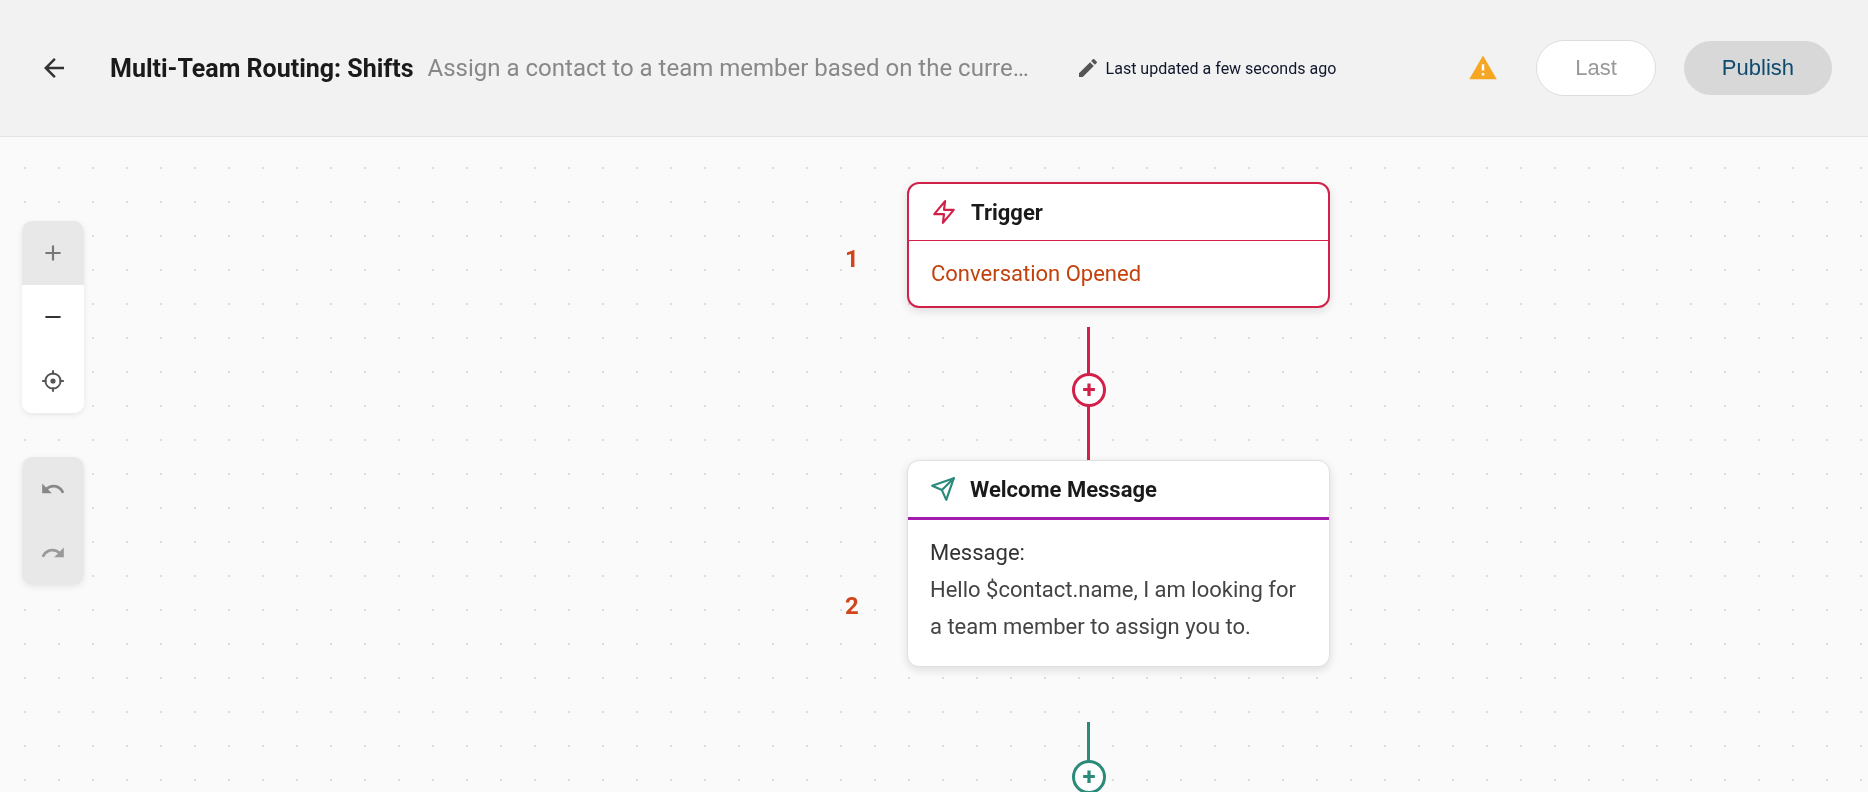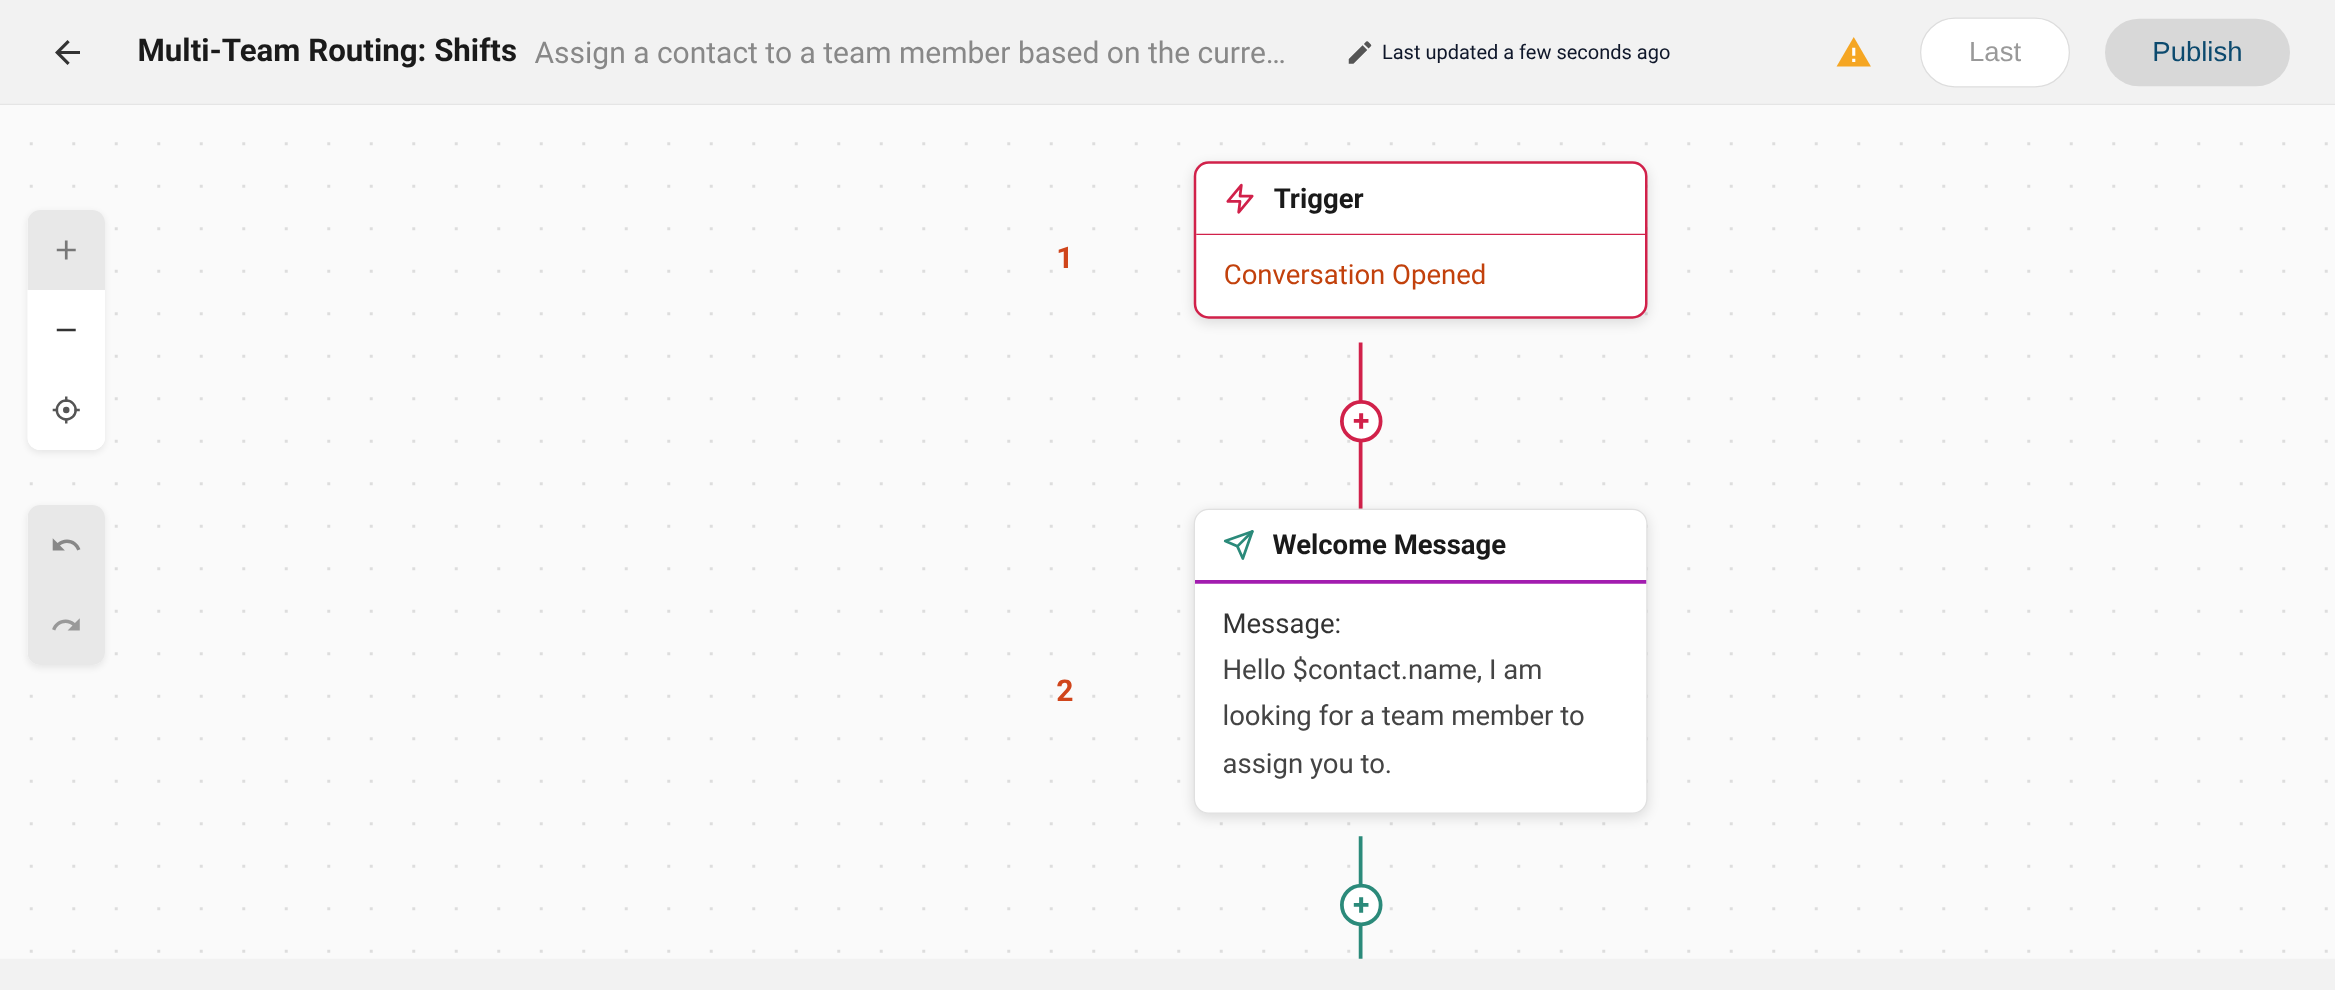--- a/index.html
+++ b/index.html
@@ -18,7 +18,7 @@
     
     
     .header {
-      height: 84px;
+      height: 137px;
       background: #f2f2f2;
       display: flex;
       align-items: center;

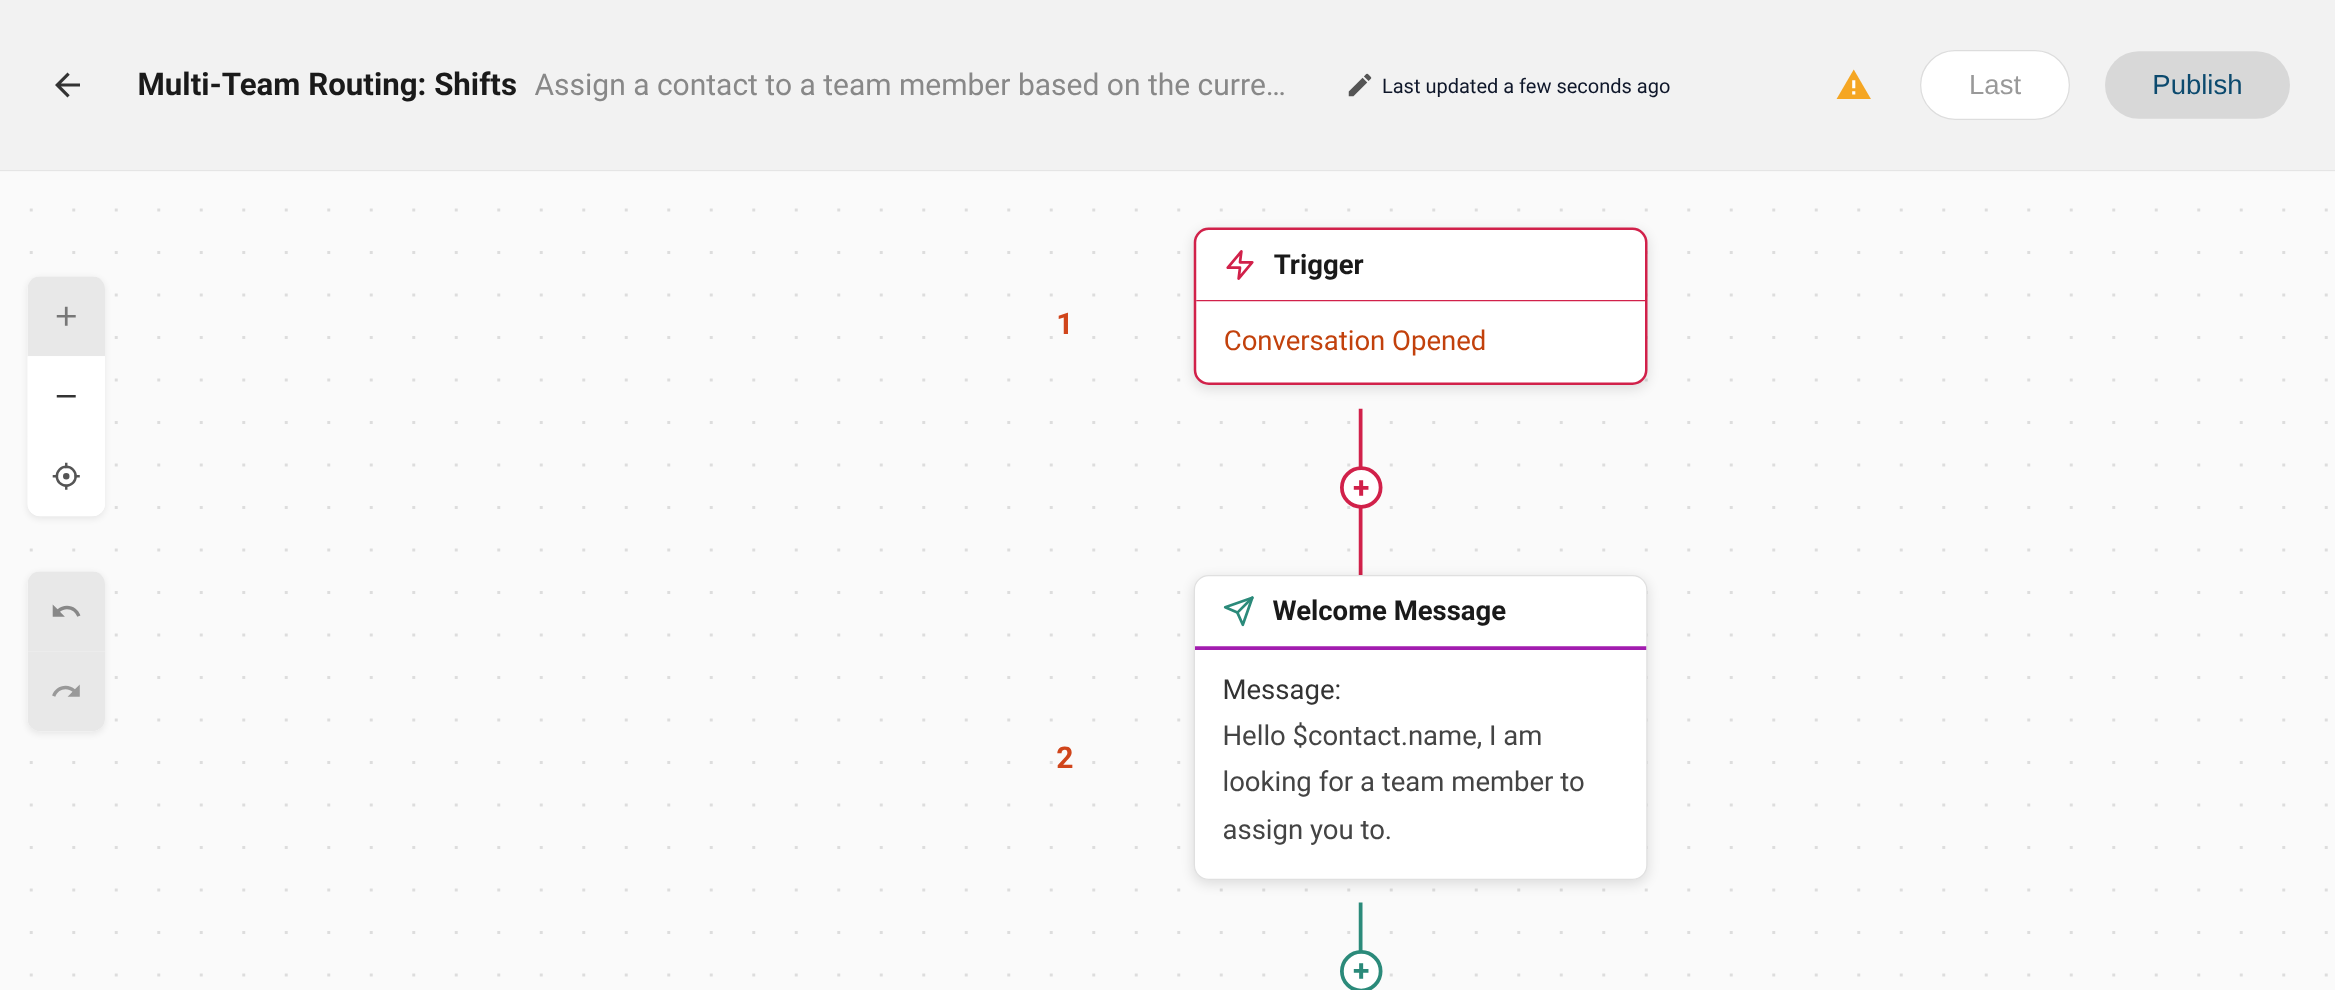--- a/index.html
+++ b/index.html
@@ -156,11 +156,10 @@
     
     .node {
       position: absolute;
-      width: 363px;
+      width: 423px;
       background: #fff;
       border-radius: 12px;
       box-shadow: 0 3px 10px rgba(0,0,0,0.12);
-      margin-left: 48px;
     }
     
     .node-trigger {

